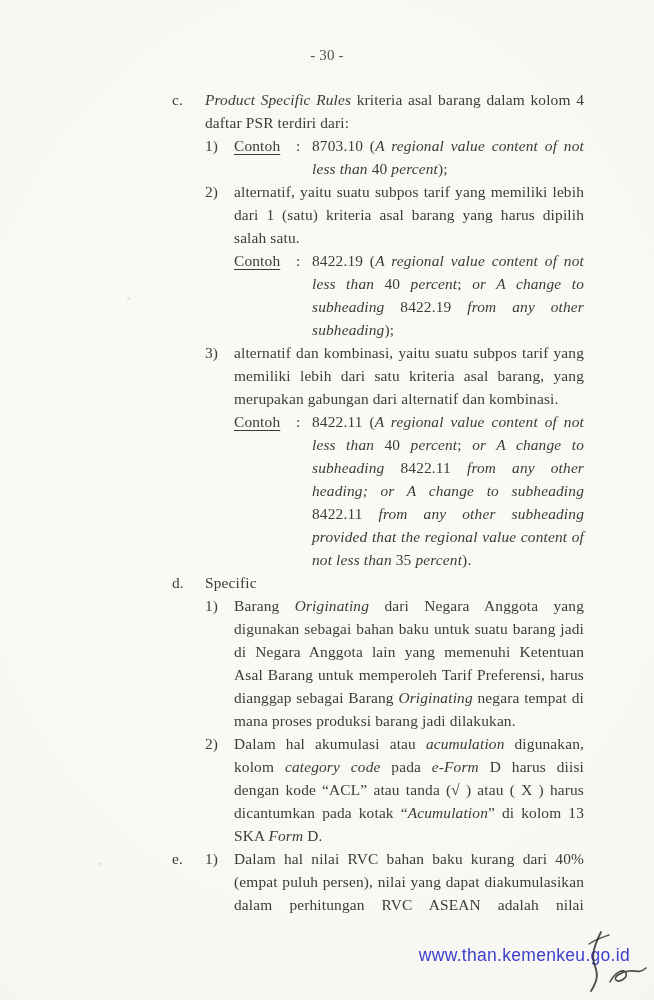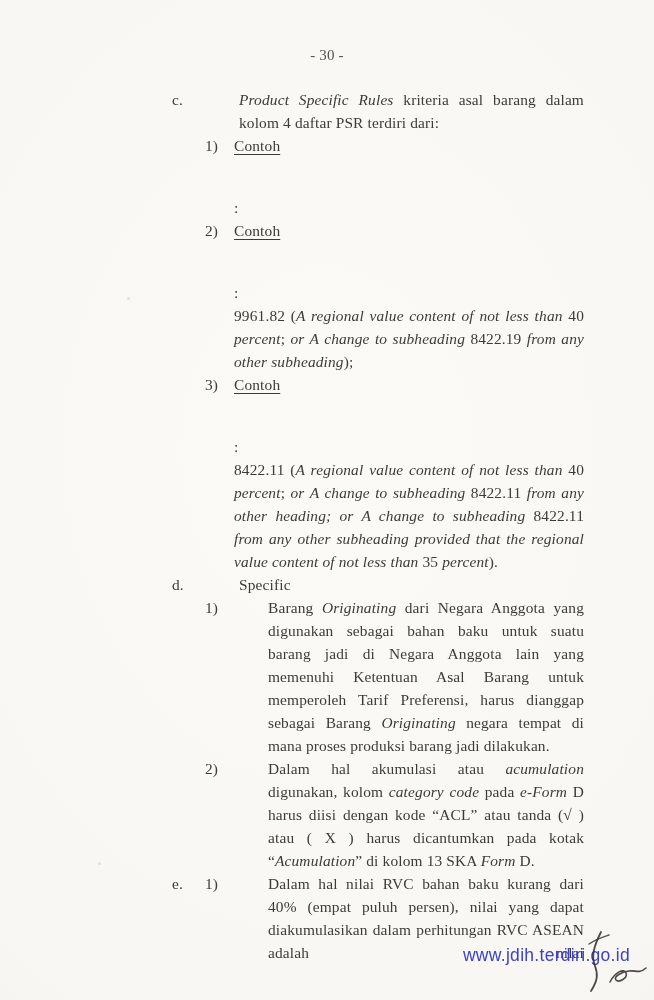--- a/index.html
+++ b/index.html
@@ -38,7 +38,7 @@
   .row2{display:flex;align-items:flex-start;}
   .lbl2{flex:0 0 29px;}
   .bod2{flex:1;min-width:0;}
-  .para{text-align:justify;margin-left:34px;}
+  .para{text-align:justify;}
   .jlast{text-align-last:justify;}
   .it{font-style:italic;}
   .contoh{display:flex;align-items:flex-start;flex-direction:column;}

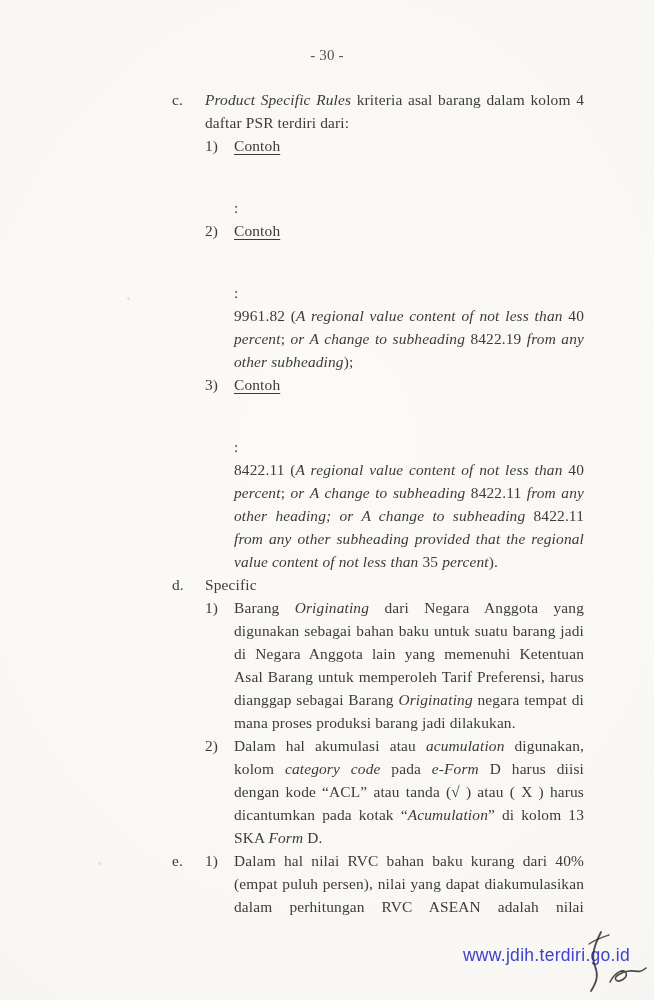--- a/index.html
+++ b/index.html
@@ -41,7 +41,7 @@
   .para{text-align:justify;}
   .jlast{text-align-last:justify;}
   .it{font-style:italic;}
-  .contoh{display:flex;align-items:flex-start;flex-direction:column;}
+  .contoh{display:flex;align-items:flex-start;}
   .contoh-lbl{flex:0 0 62px;text-decoration:underline;text-underline-offset:3px;}
   .contoh-colon{flex:0 0 16px;}
   .contoh-body{flex:1;min-width:0;text-align:justify;}

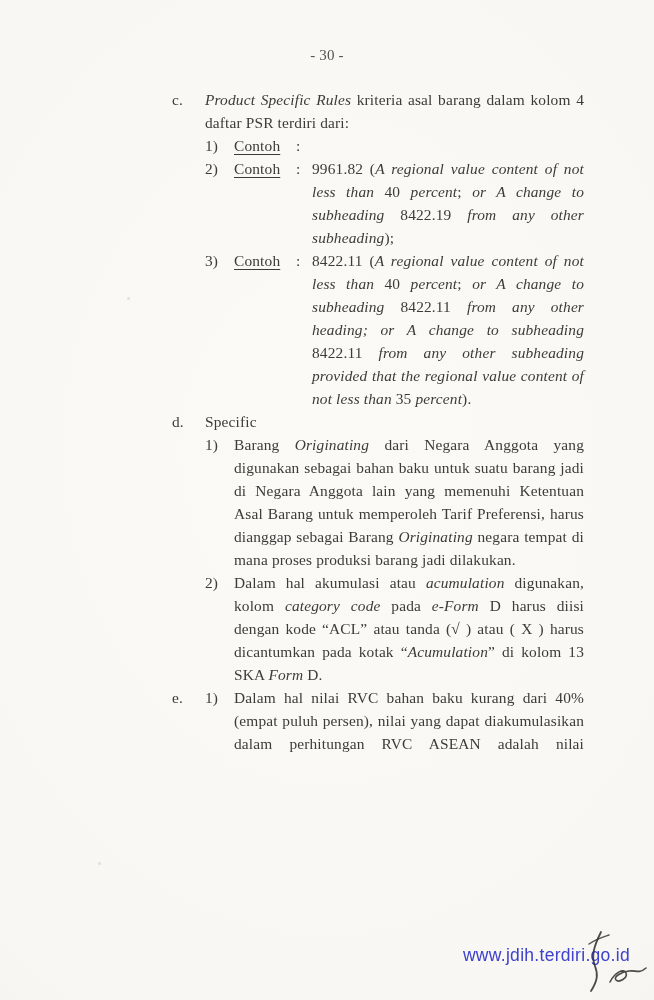--- a/index.html
+++ b/index.html
@@ -82,6 +82,7 @@
               <div class="contoh">
                 <span class="contoh-lbl">Contoh</span>
                 <span class="contoh-colon">:</span>
+                <div class="contoh-body"><span class="rm">8703.10 (</span><span class="it">A regional value content of not less than </span><span class="rm">40</span><span class="it"> percent</span><span class="rm">);</span></div>
               </div>
             </div>
           </div>

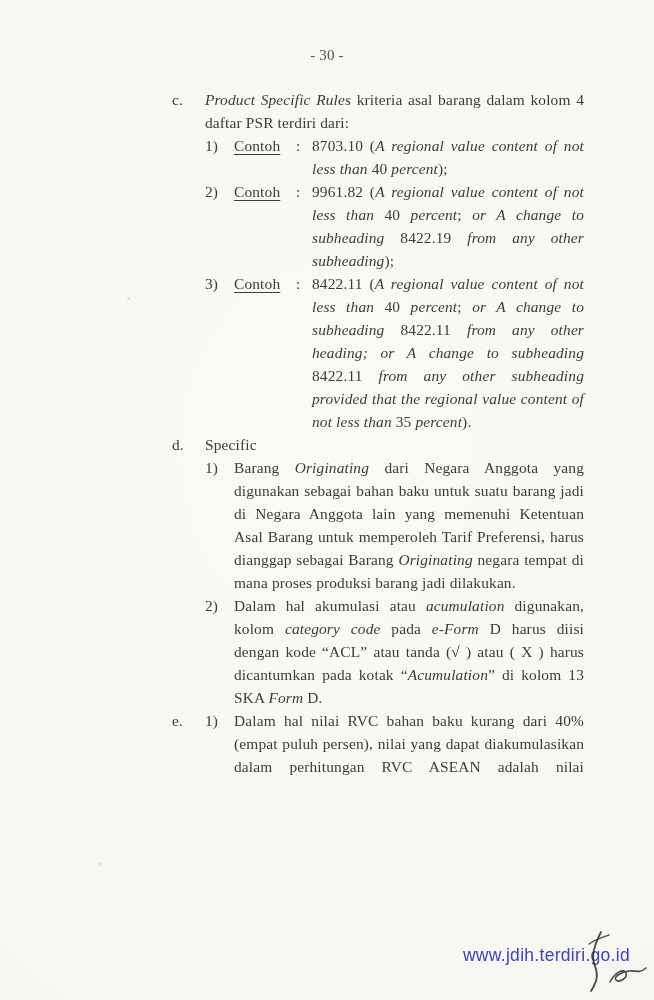--- a/index.html
+++ b/index.html
@@ -89,6 +89,7 @@
           <div class="row2">
             <div class="lbl2">2)</div>
             <div class="bod2">
+              <div class="para"><span class="rm">alternatif, yaitu suatu subpos tarif yang memiliki lebih dari 1 (satu) kriteria asal barang yang harus dipilih salah satu.</span></div>
               <div class="contoh">
                 <span class="contoh-lbl">Contoh</span>
                 <span class="contoh-colon">:</span>

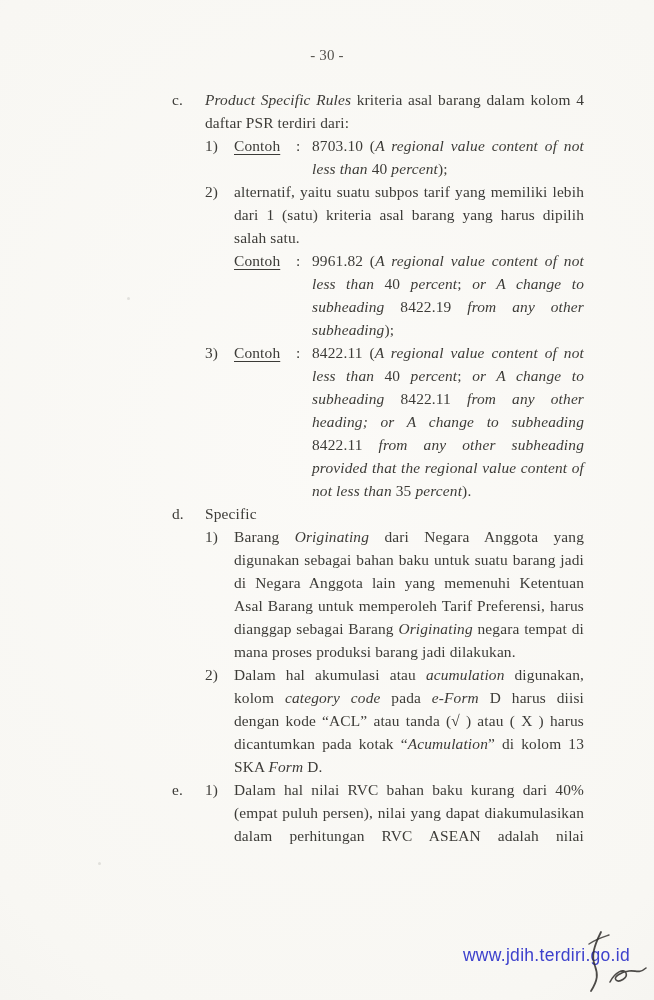--- a/index.html
+++ b/index.html
@@ -93,7 +93,7 @@
               <div class="contoh">
                 <span class="contoh-lbl">Contoh</span>
                 <span class="contoh-colon">:</span>
-                <div class="contoh-body"><span class="rm">9961.82 (</span><span class="it">A regional value content of not less than </span><span class="rm">40</span><span class="it"> percent</span><span class="rm">; </span><span class="it">or A change to subheading</span><span class="rm"> 8422.19 </span><span class="it">from any other subheading</span><span class="rm">);</span></div>
+                <div class="contoh-body"><span class="rm">8422.19 (</span><span class="it">A regional value content of not less than </span><span class="rm">40</span><span class="it"> percent</span><span class="rm">; </span><span class="it">or A change to subheading</span><span class="rm"> 8422.19 </span><span class="it">from any other subheading</span><span class="rm">);</span></div>
               </div>
             </div>
           </div>

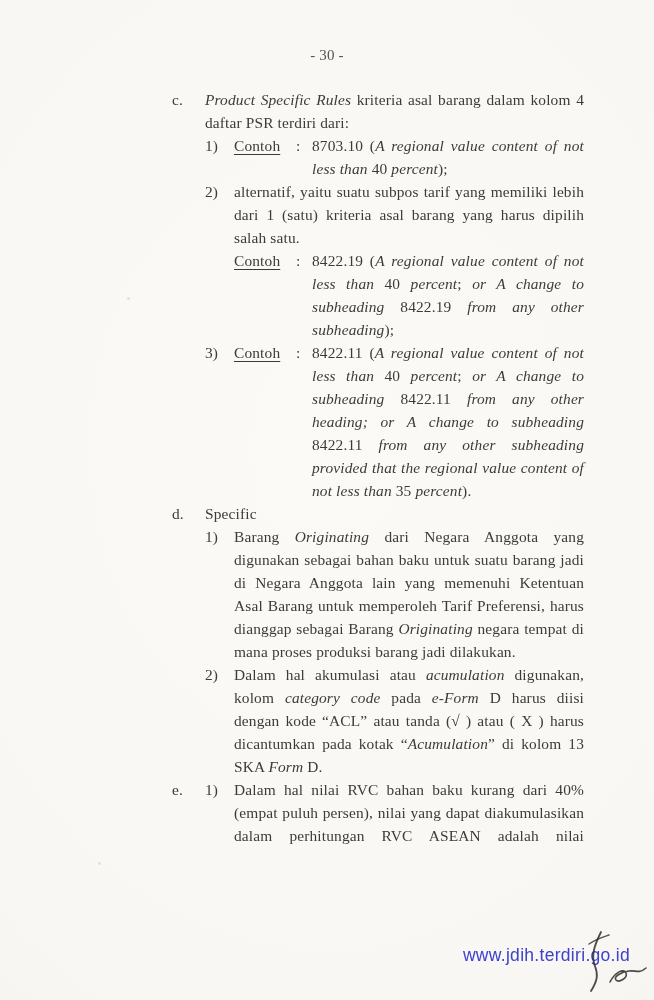--- a/index.html
+++ b/index.html
@@ -100,6 +100,7 @@
           <div class="row2">
             <div class="lbl2">3)</div>
             <div class="bod2">
+              <div class="para"><span class="rm">alternatif dan kombinasi, yaitu suatu subpos tarif yang memiliki lebih dari satu kriteria asal barang, yang merupakan gabungan dari alternatif dan kombinasi.</span></div>
               <div class="contoh">
                 <span class="contoh-lbl">Contoh</span>
                 <span class="contoh-colon">:</span>

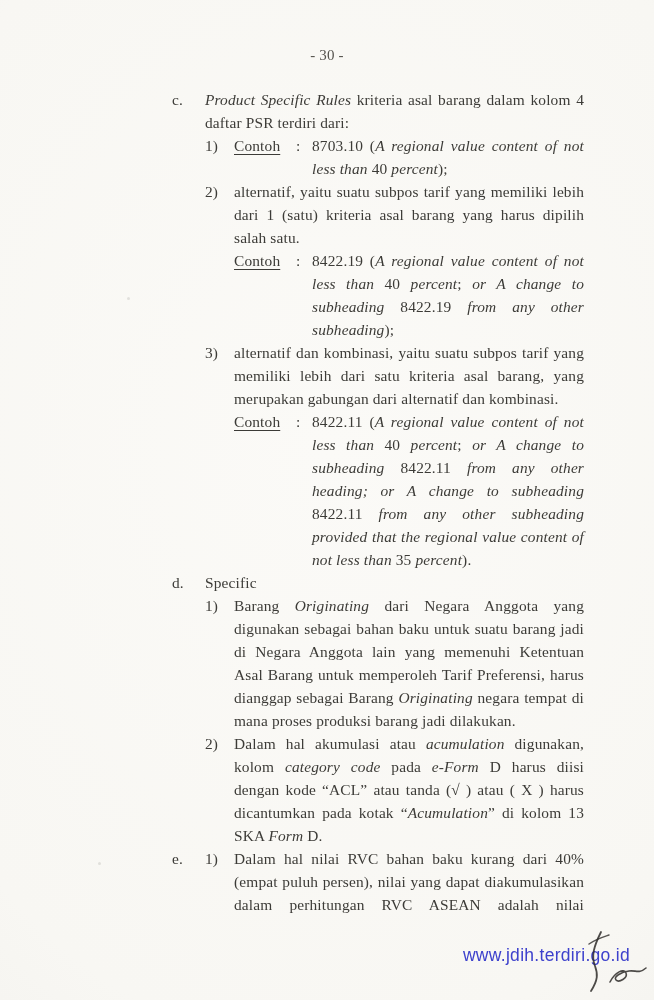--- a/index.html
+++ b/index.html
@@ -144,7 +144,7 @@
   <div class="speck" style="left:127px;top:297px"></div>
   <div class="speck" style="left:98px;top:862px"></div>
 
-  <div class="watermark">www.jdih.terdiri.go.id</div>
+  <div class="watermark">www.than.kemenkeu.go.id</div>
 
   <svg class="pen-overlay" viewBox="0 0 654 1000">
     <path d="M601,932 C594,946 591,956 595,966 C598,974 598,980 591,991" fill="none" stroke="currentColor" stroke-width="1.8" stroke-linecap="round" opacity="0.85"></path>

